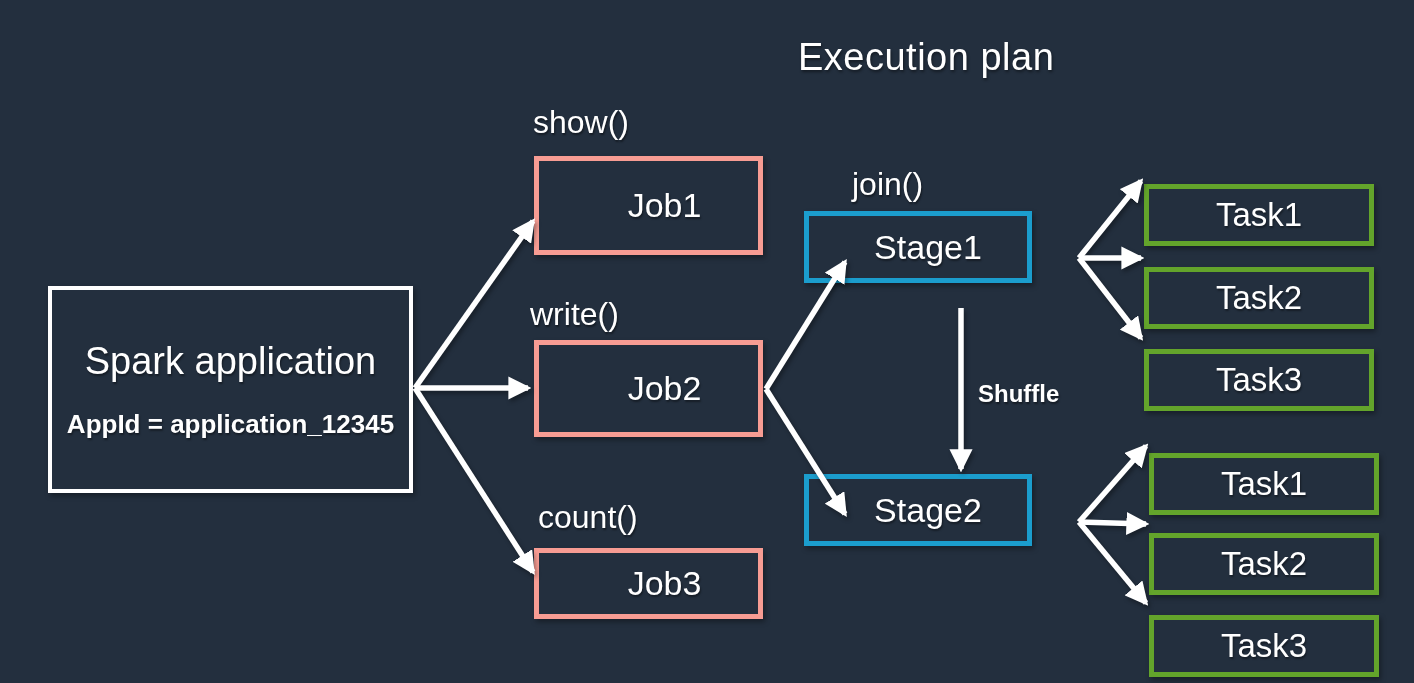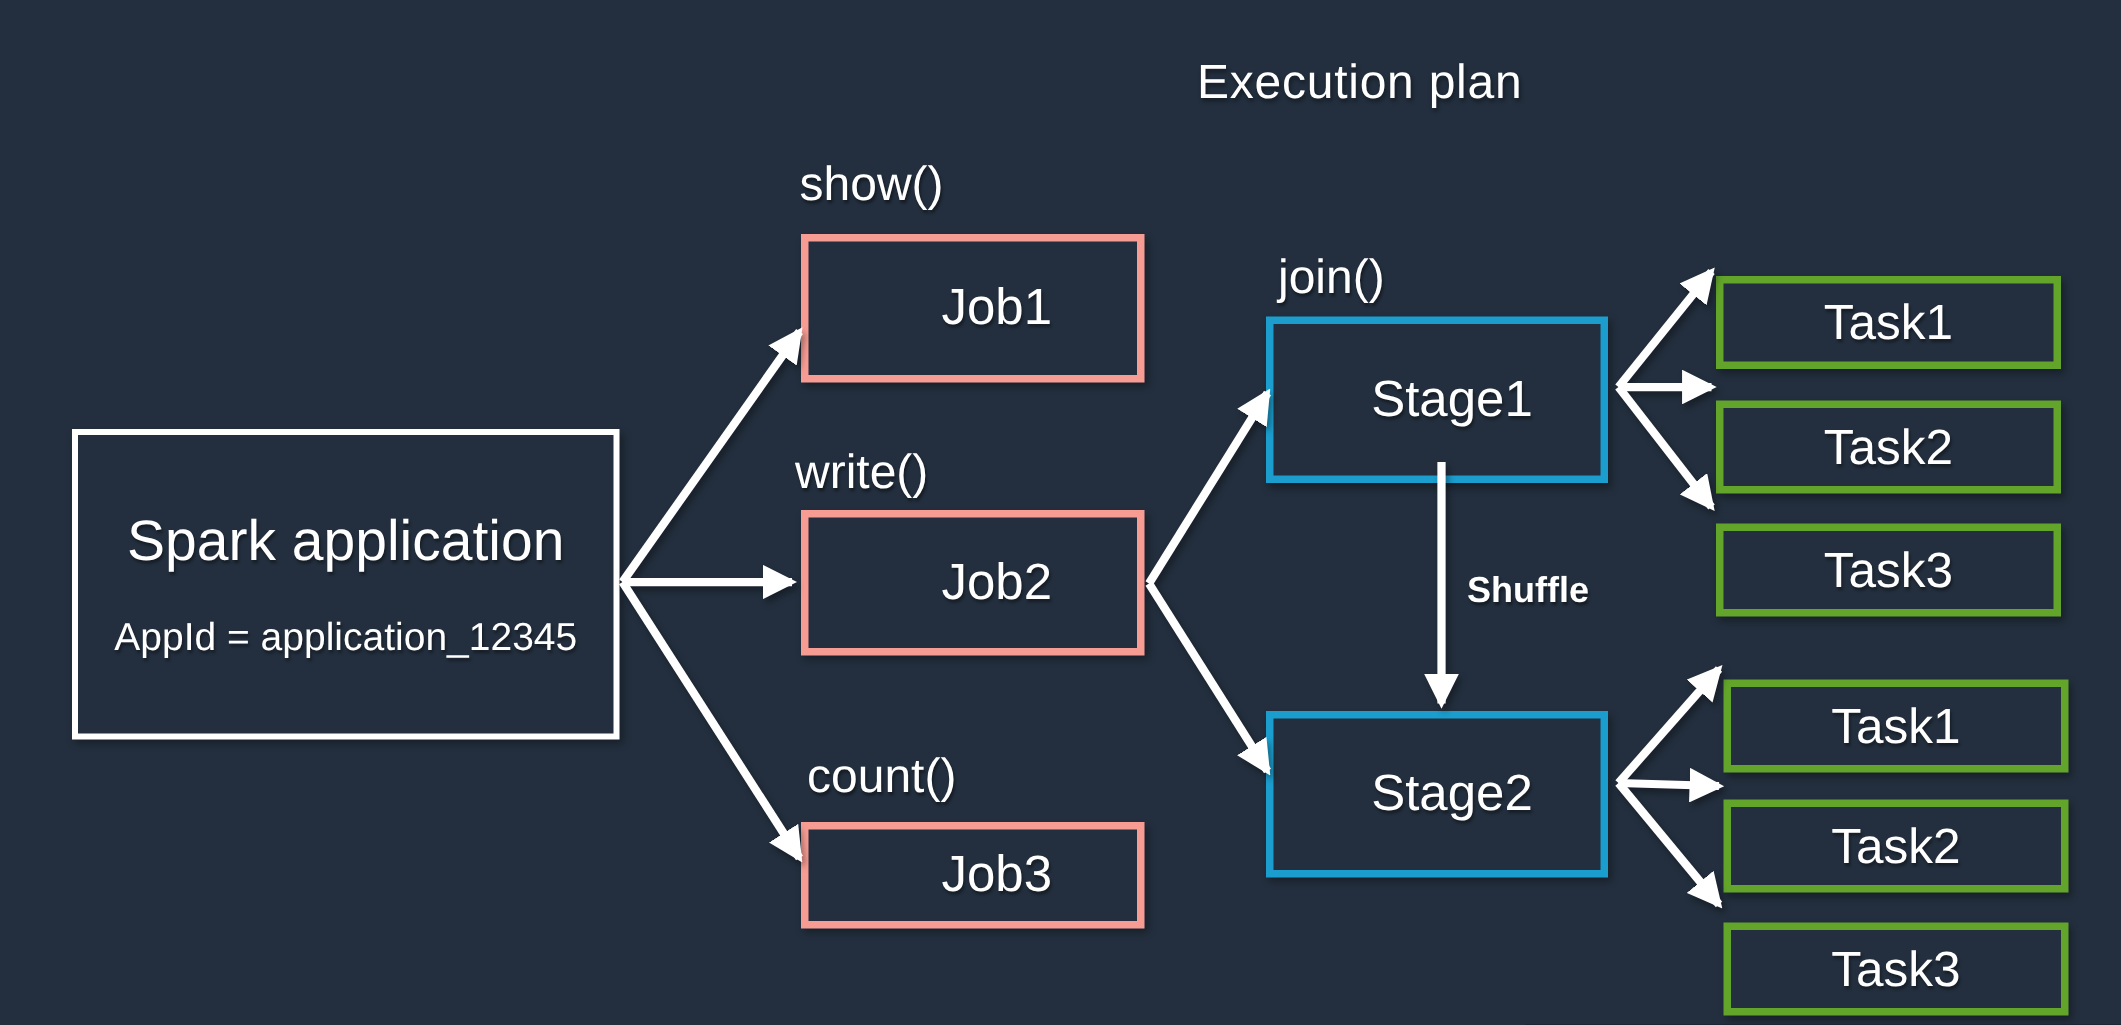--- a/index.html
+++ b/index.html
@@ -23,7 +23,7 @@
   }
   .title{
     position:absolute;left:798px;top:36px;
-    font-size:32px;font-weight:400;letter-spacing:.5px;
+    font-size:38px;font-weight:400;letter-spacing:.5px;
     text-shadow:1px 2px 3px rgba(0,0,0,.45);
     white-space:nowrap;
   }

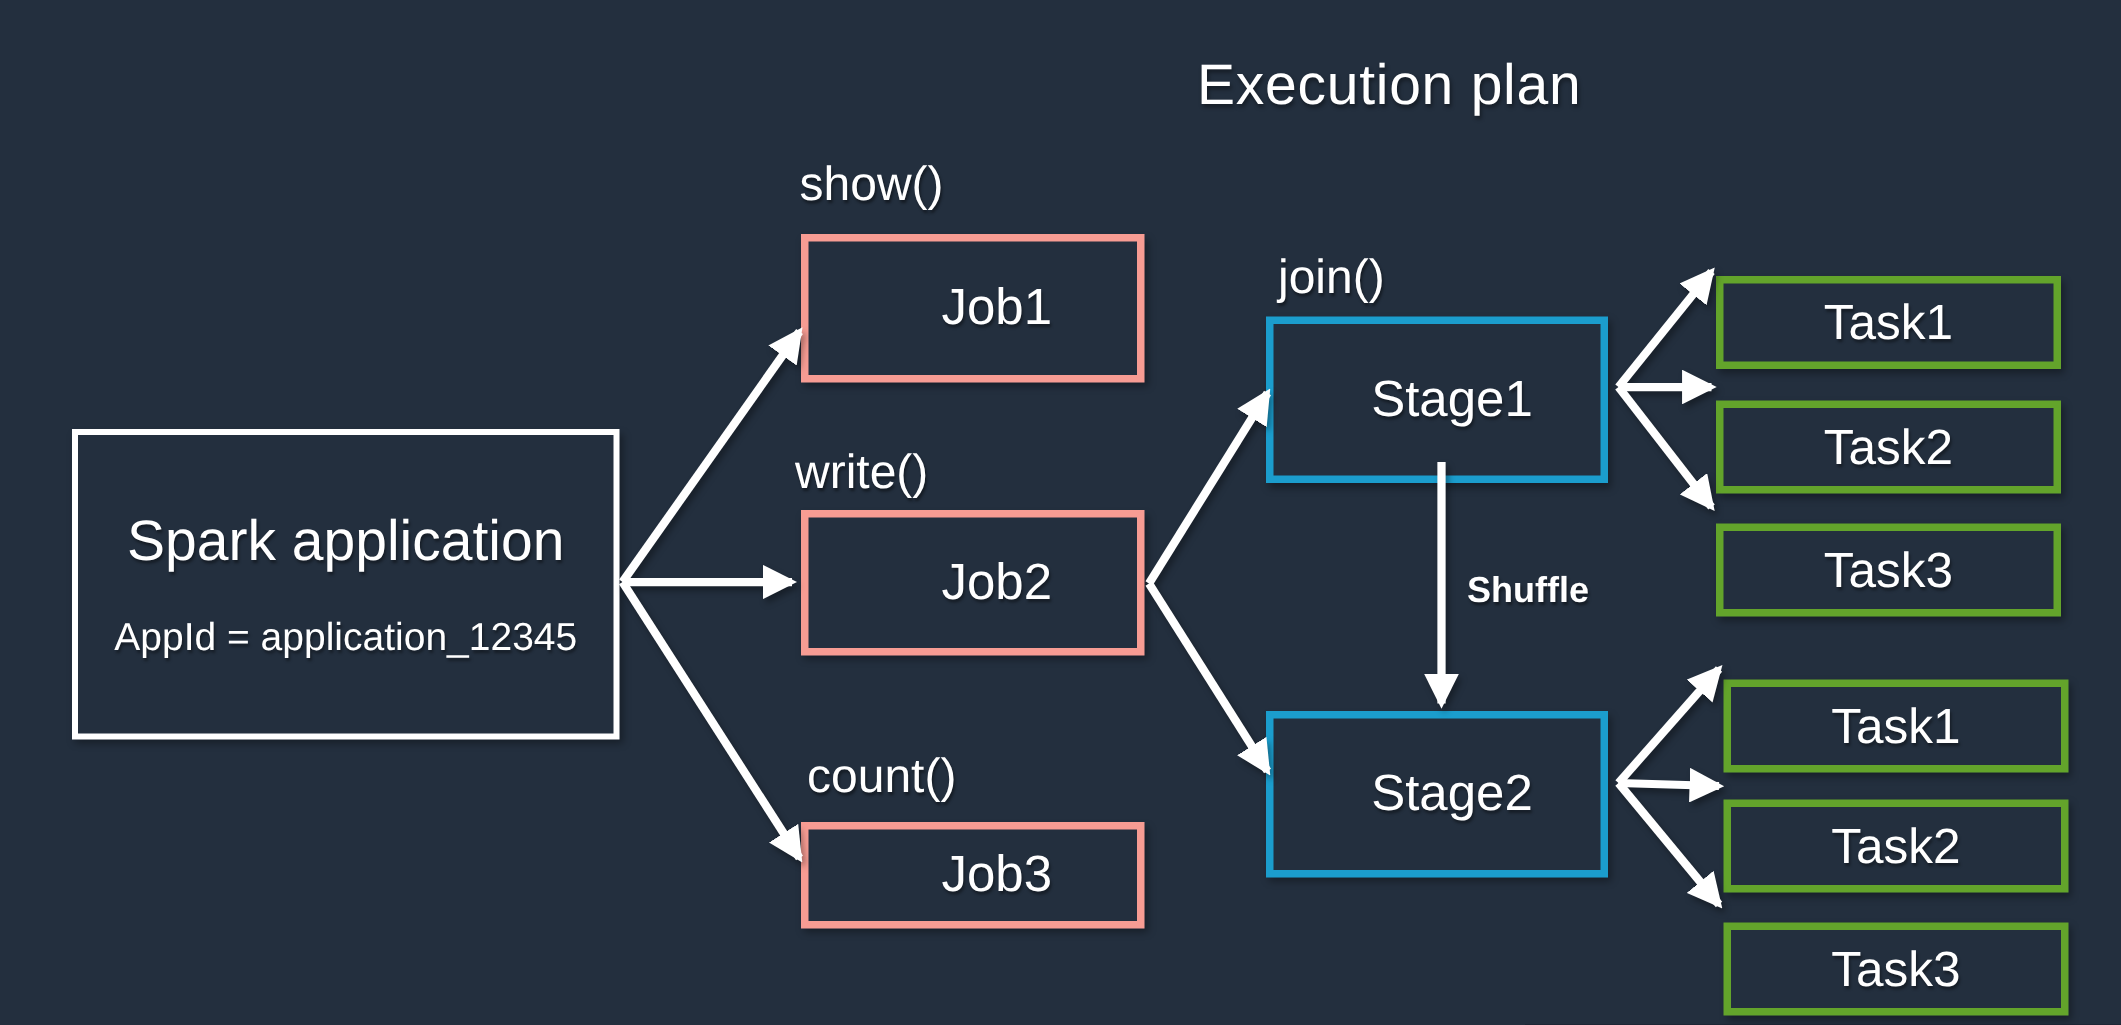--- a/index.html
+++ b/index.html
@@ -52,7 +52,7 @@
   #job2{top:340px;height:97px;}
   #job3{top:548px;height:71px;}
   .stage-box{
-    width:228px;height:111px;left:844px;
+    width:228px;height:72px;left:804px;
     border:5px solid var(--stage-border);
     font-size:34px;
     padding-left:20px;

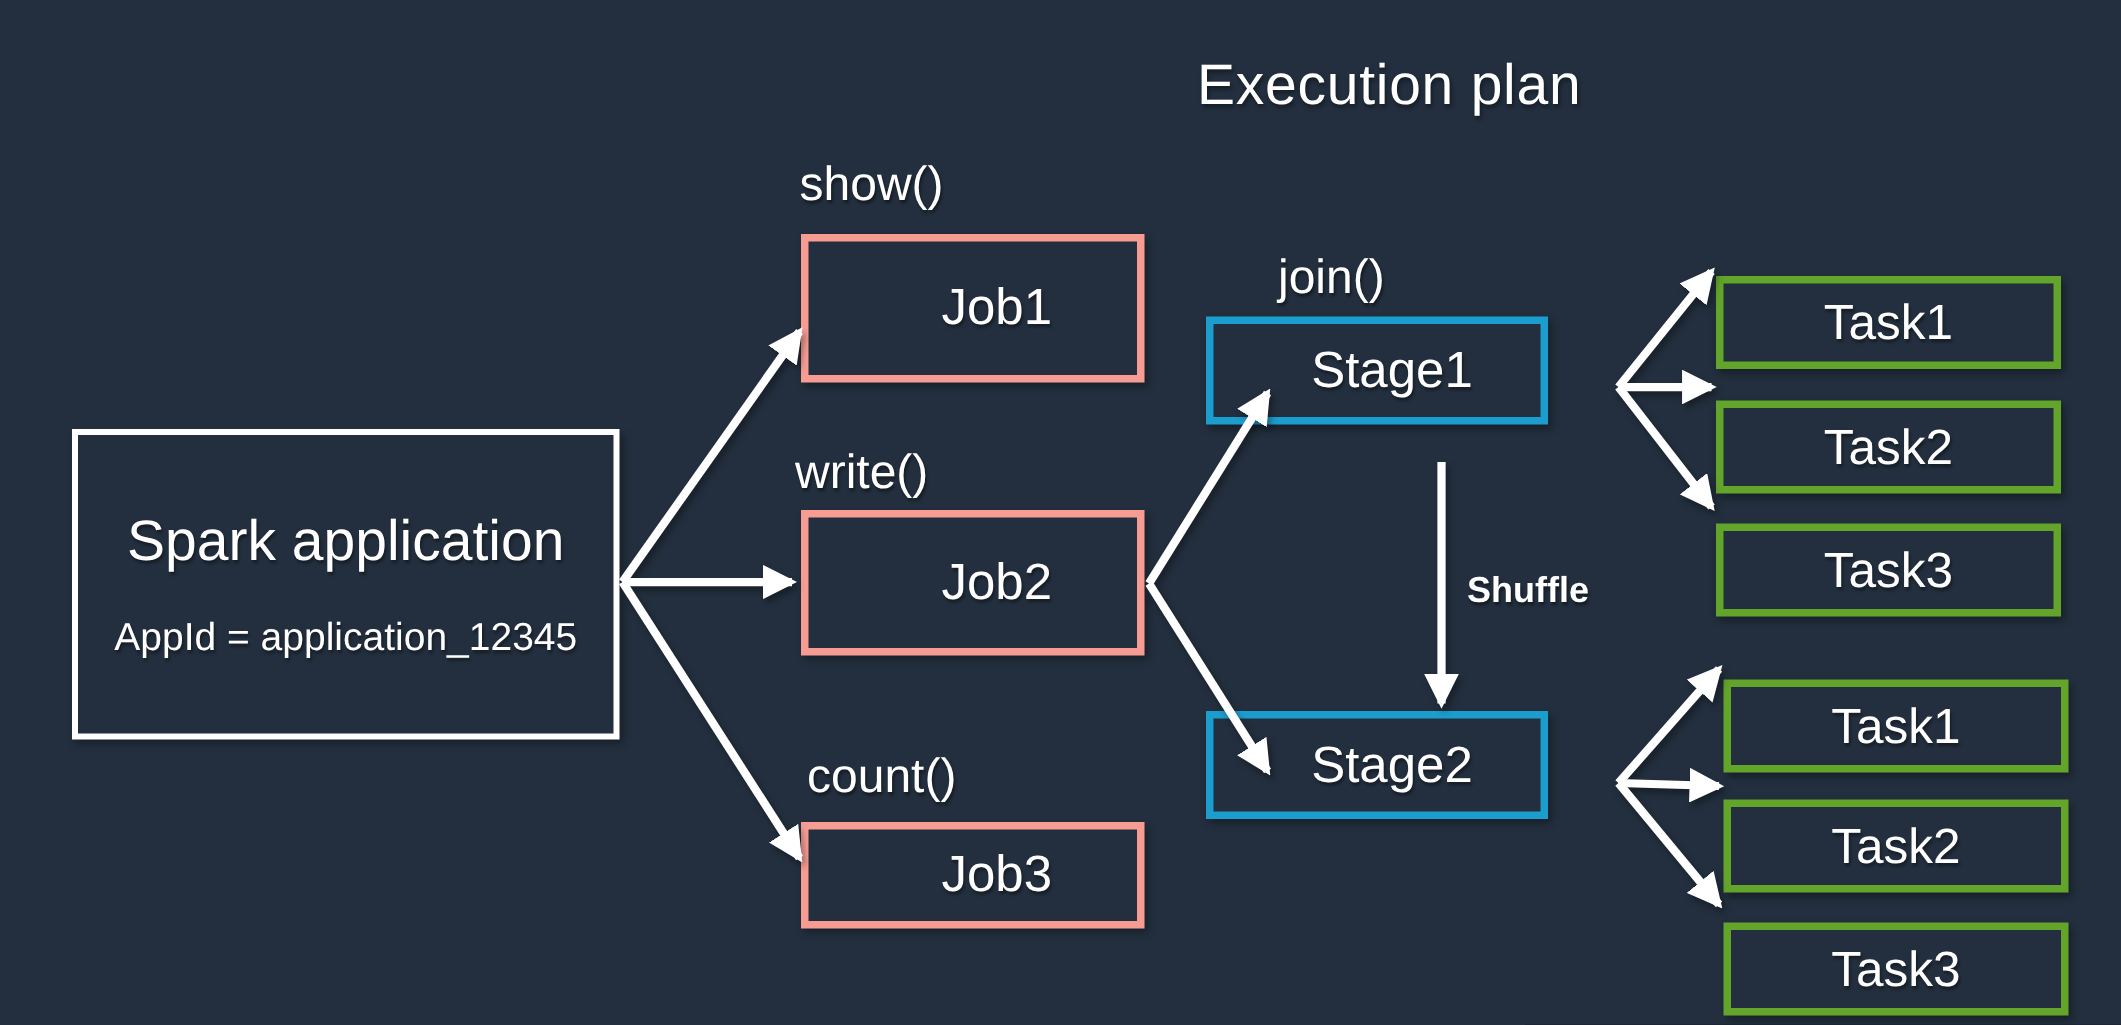--- a/index.html
+++ b/index.html
@@ -41,7 +41,7 @@
     gap:26px;
   }
   .app-box .app-title{font-size:38px;font-weight:400;}
-  .app-box .app-id{font-size:26px;font-weight:400;}
+  .app-box .app-id{font-size:26px;font-weight:700;}
   .job-box{
     width:229px;height:99px;left:534px;
     border:5px solid var(--job-border);

